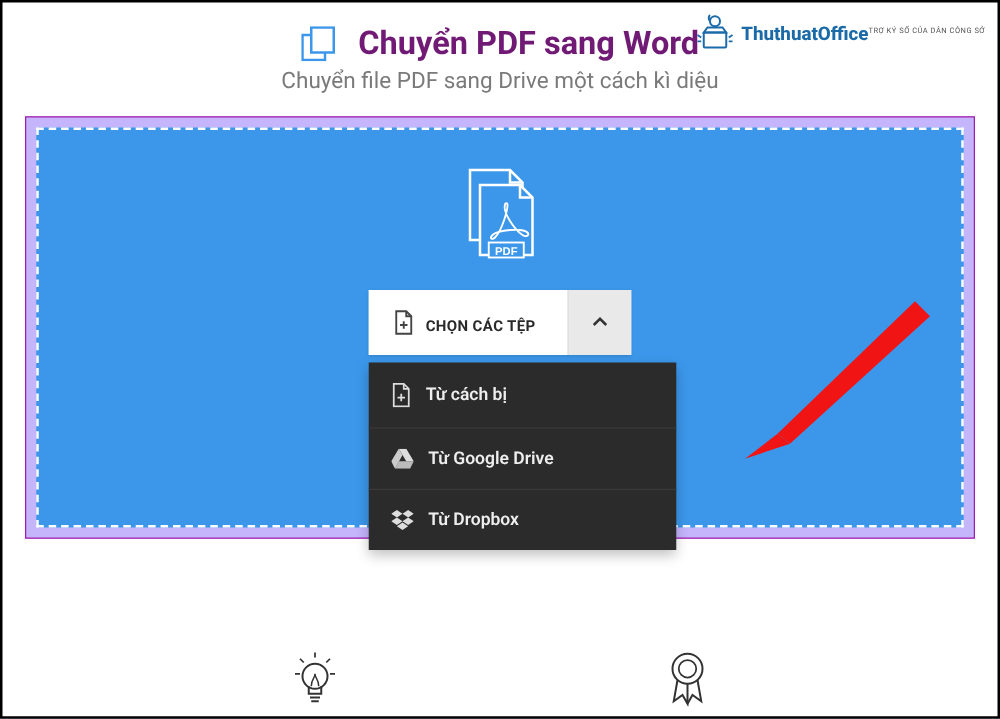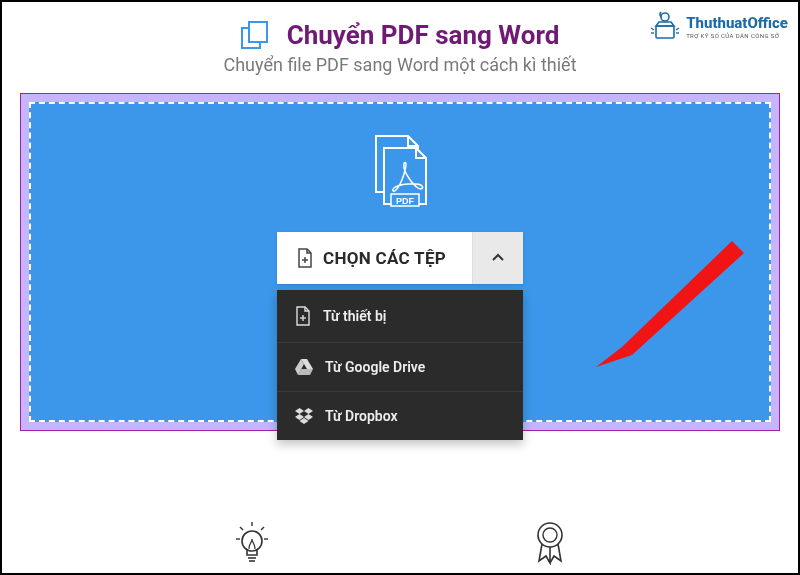--- a/index.html
+++ b/index.html
@@ -43,7 +43,7 @@
     }
     .watermark-text {
       display: flex;
-      flex-direction: column;
+      flex-direction: row;
       line-height: 1;
     }
     .watermark-brand {

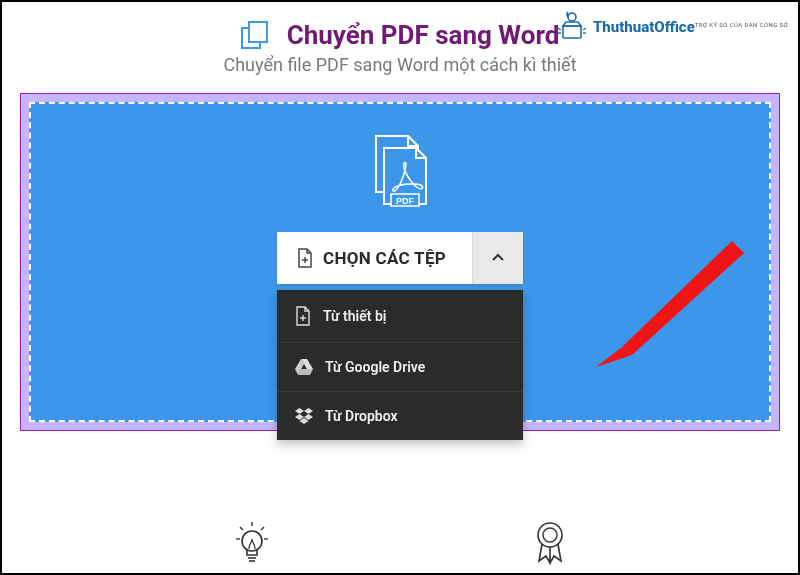--- a/index.html
+++ b/index.html
@@ -178,7 +178,7 @@
     </span>
     <h1 class="header-title">Chuyển PDF sang Word</h1>
   </div>
-  <div class="header-sub">Chuyển file PDF sang Word một cách kì thiết</div>
+  <div class="header-sub">Chuyển file PDF sang Drive một cách kì diệu</div>
 </div>
 
 <div class="drop-area-outer">

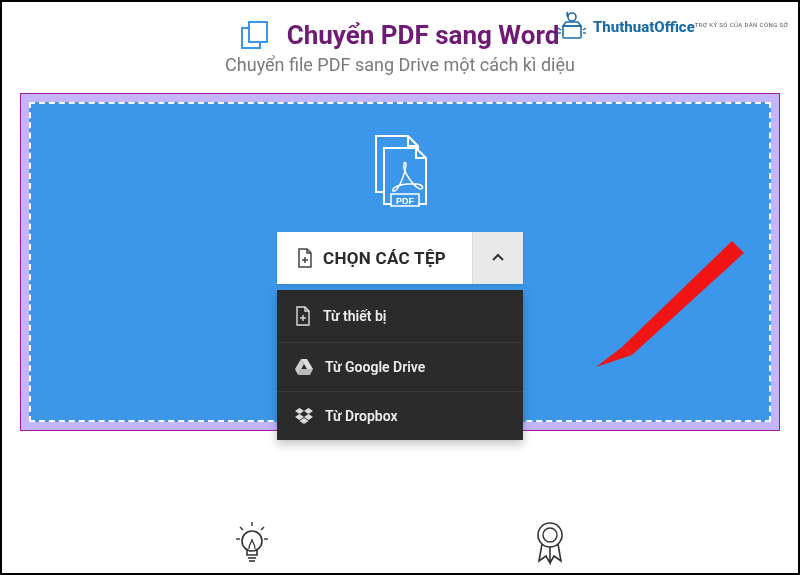--- a/index.html
+++ b/index.html
@@ -92,7 +92,7 @@
       align-items: flex-end;
       gap: 10px;
       padding: 16px 26px 16px 20px;
-      font-size: 17px;
+      font-size: 12px;
       font-weight: 700;
       color: #2a2a2a;
       letter-spacing: 0.3px;

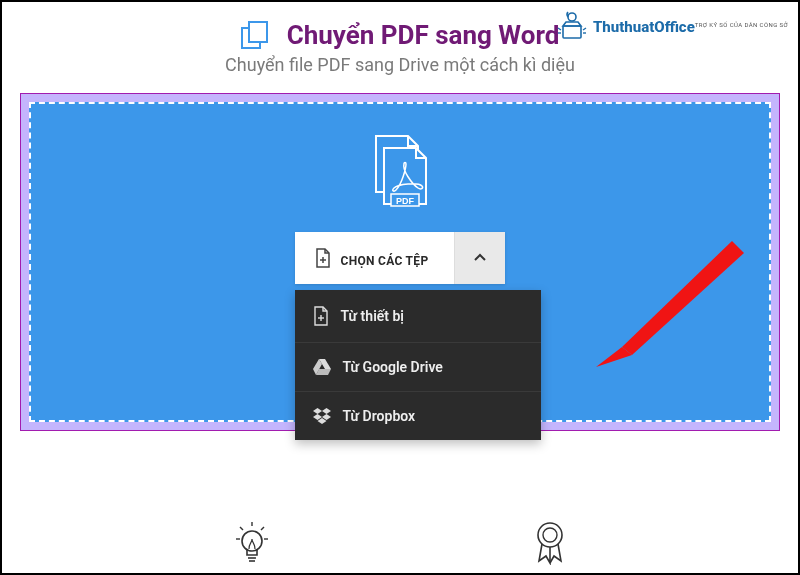--- a/index.html
+++ b/index.html
@@ -222,7 +222,7 @@
             <line x1="8" y1="9" x2="8" y2="15" stroke="#ddd" stroke-width="1.4"></line>
             <line x1="5" y1="12" x2="11" y2="12" stroke="#ddd" stroke-width="1.4"></line>
           </svg>
-          <span>Từ thiết bị</span>
+          <span>Từ cách bị</span>
         </div>
         <div class="dropdown-item">
           <svg width="18" height="16" viewBox="0 0 18 16">

